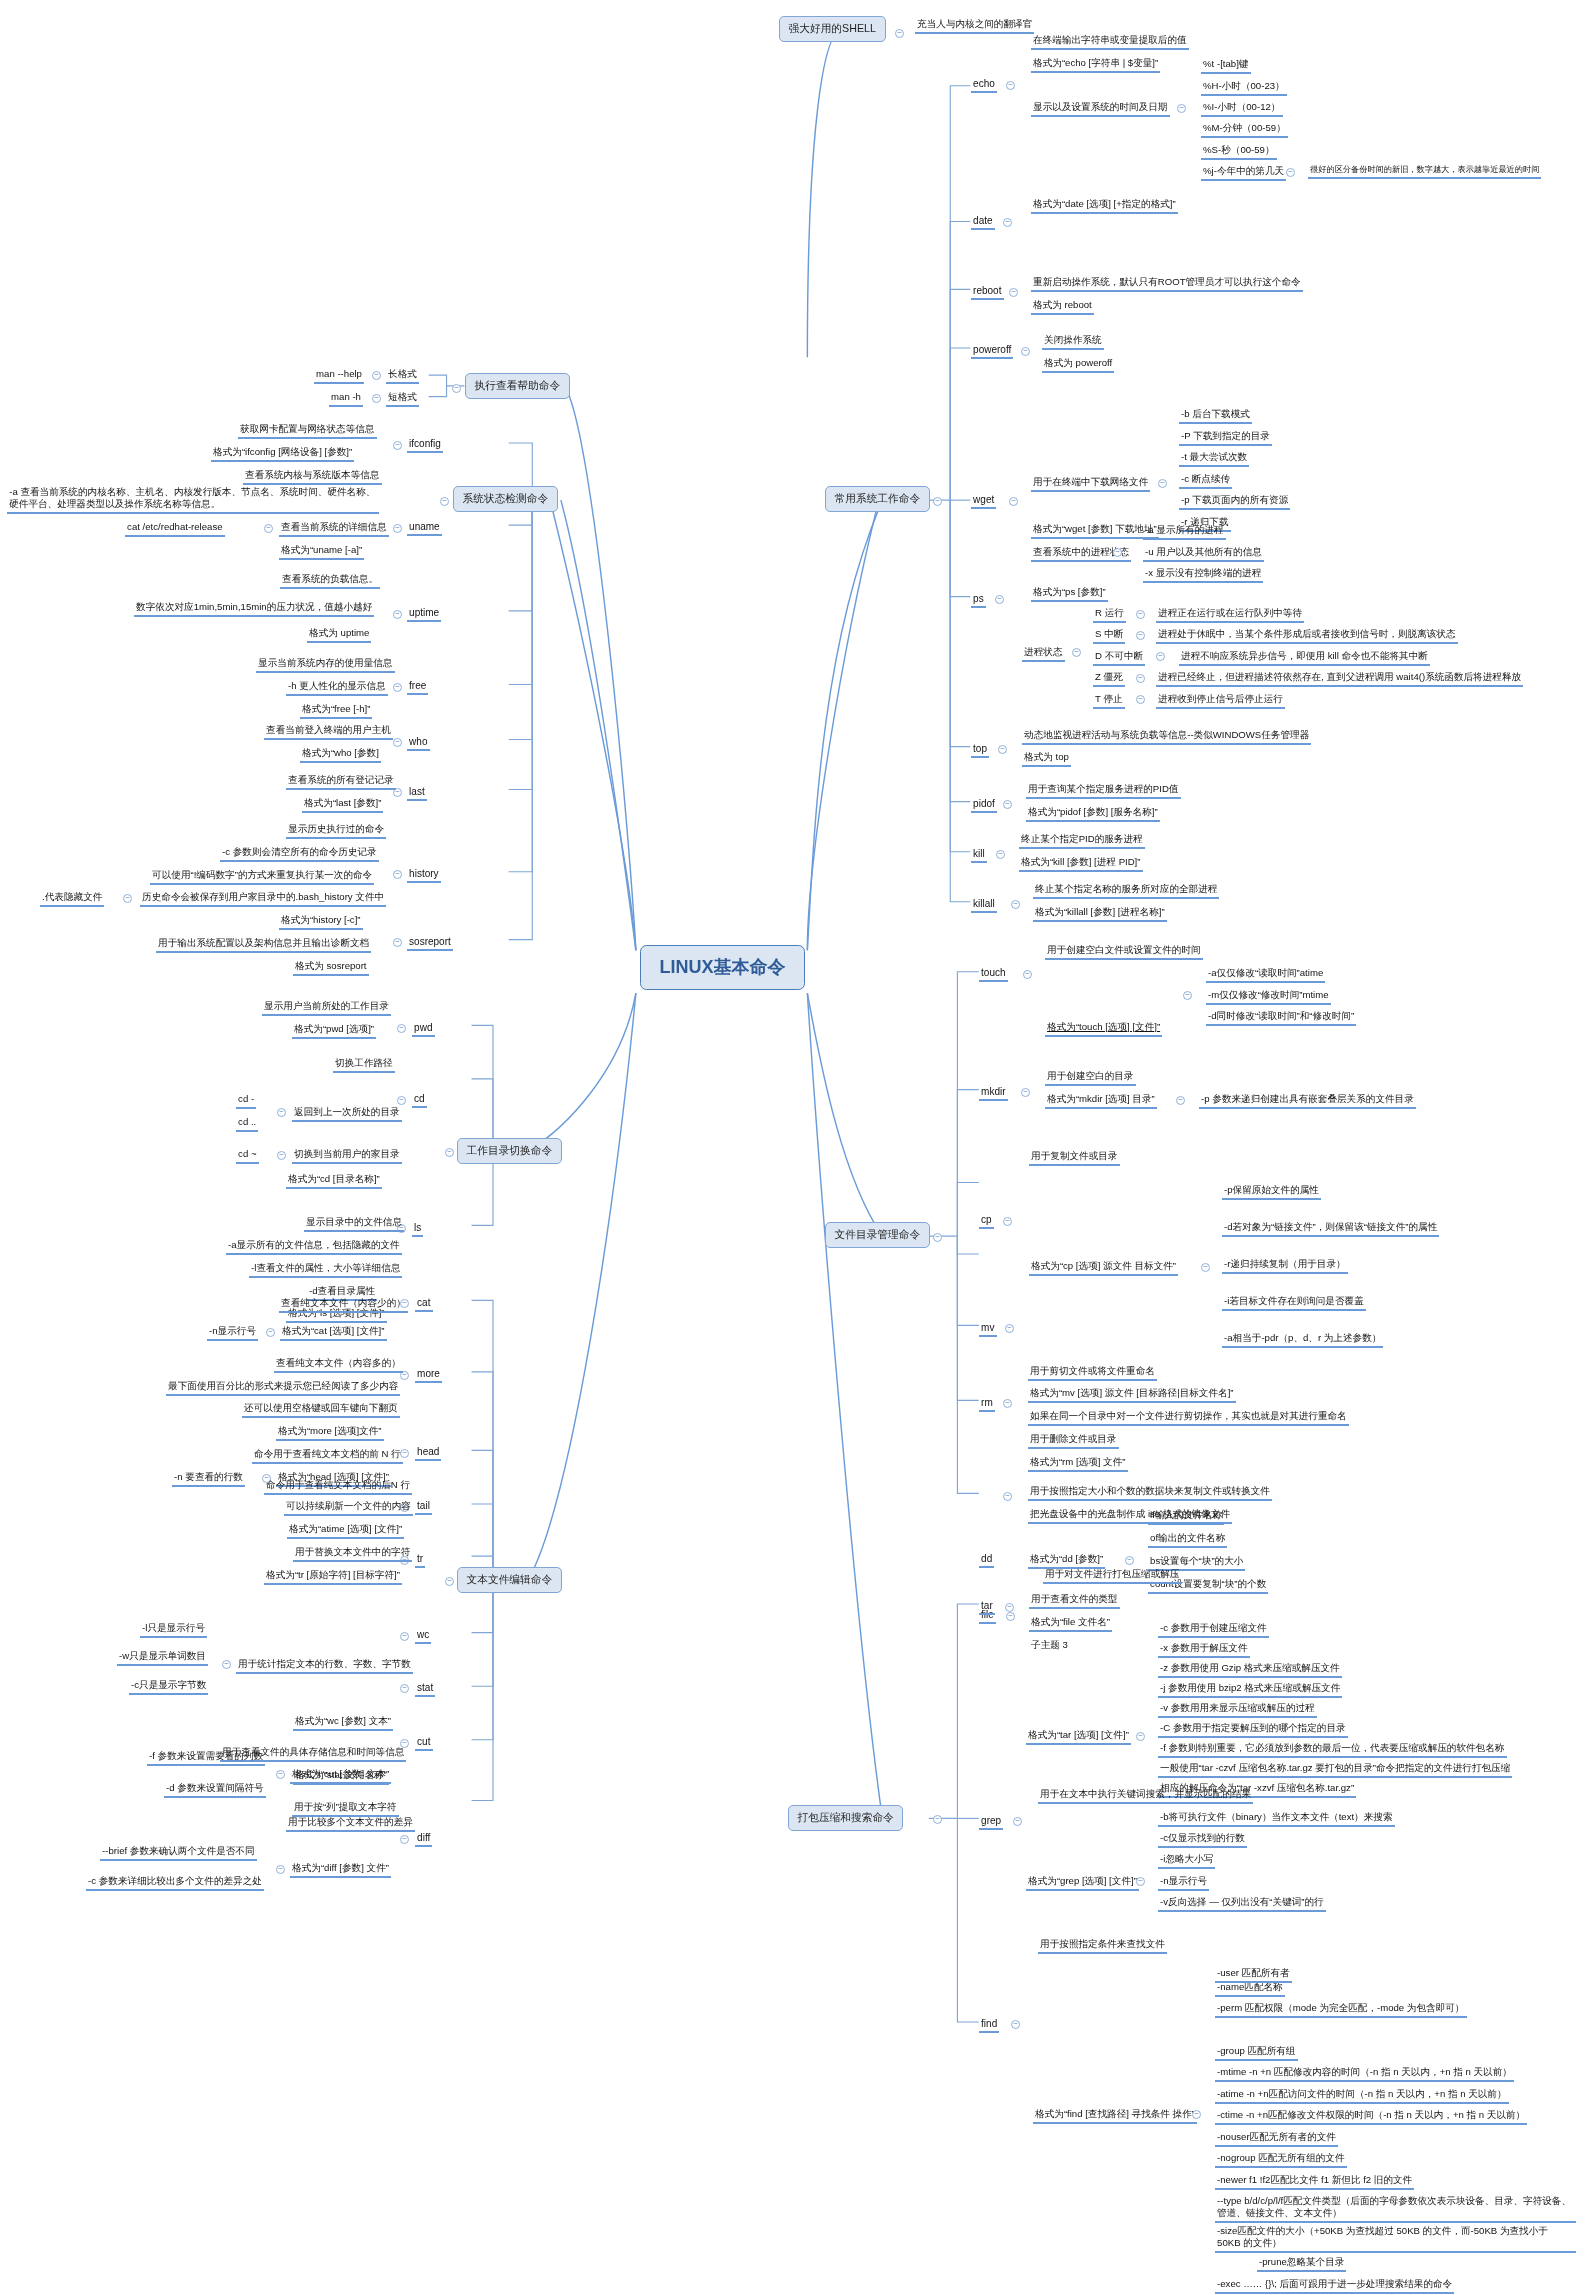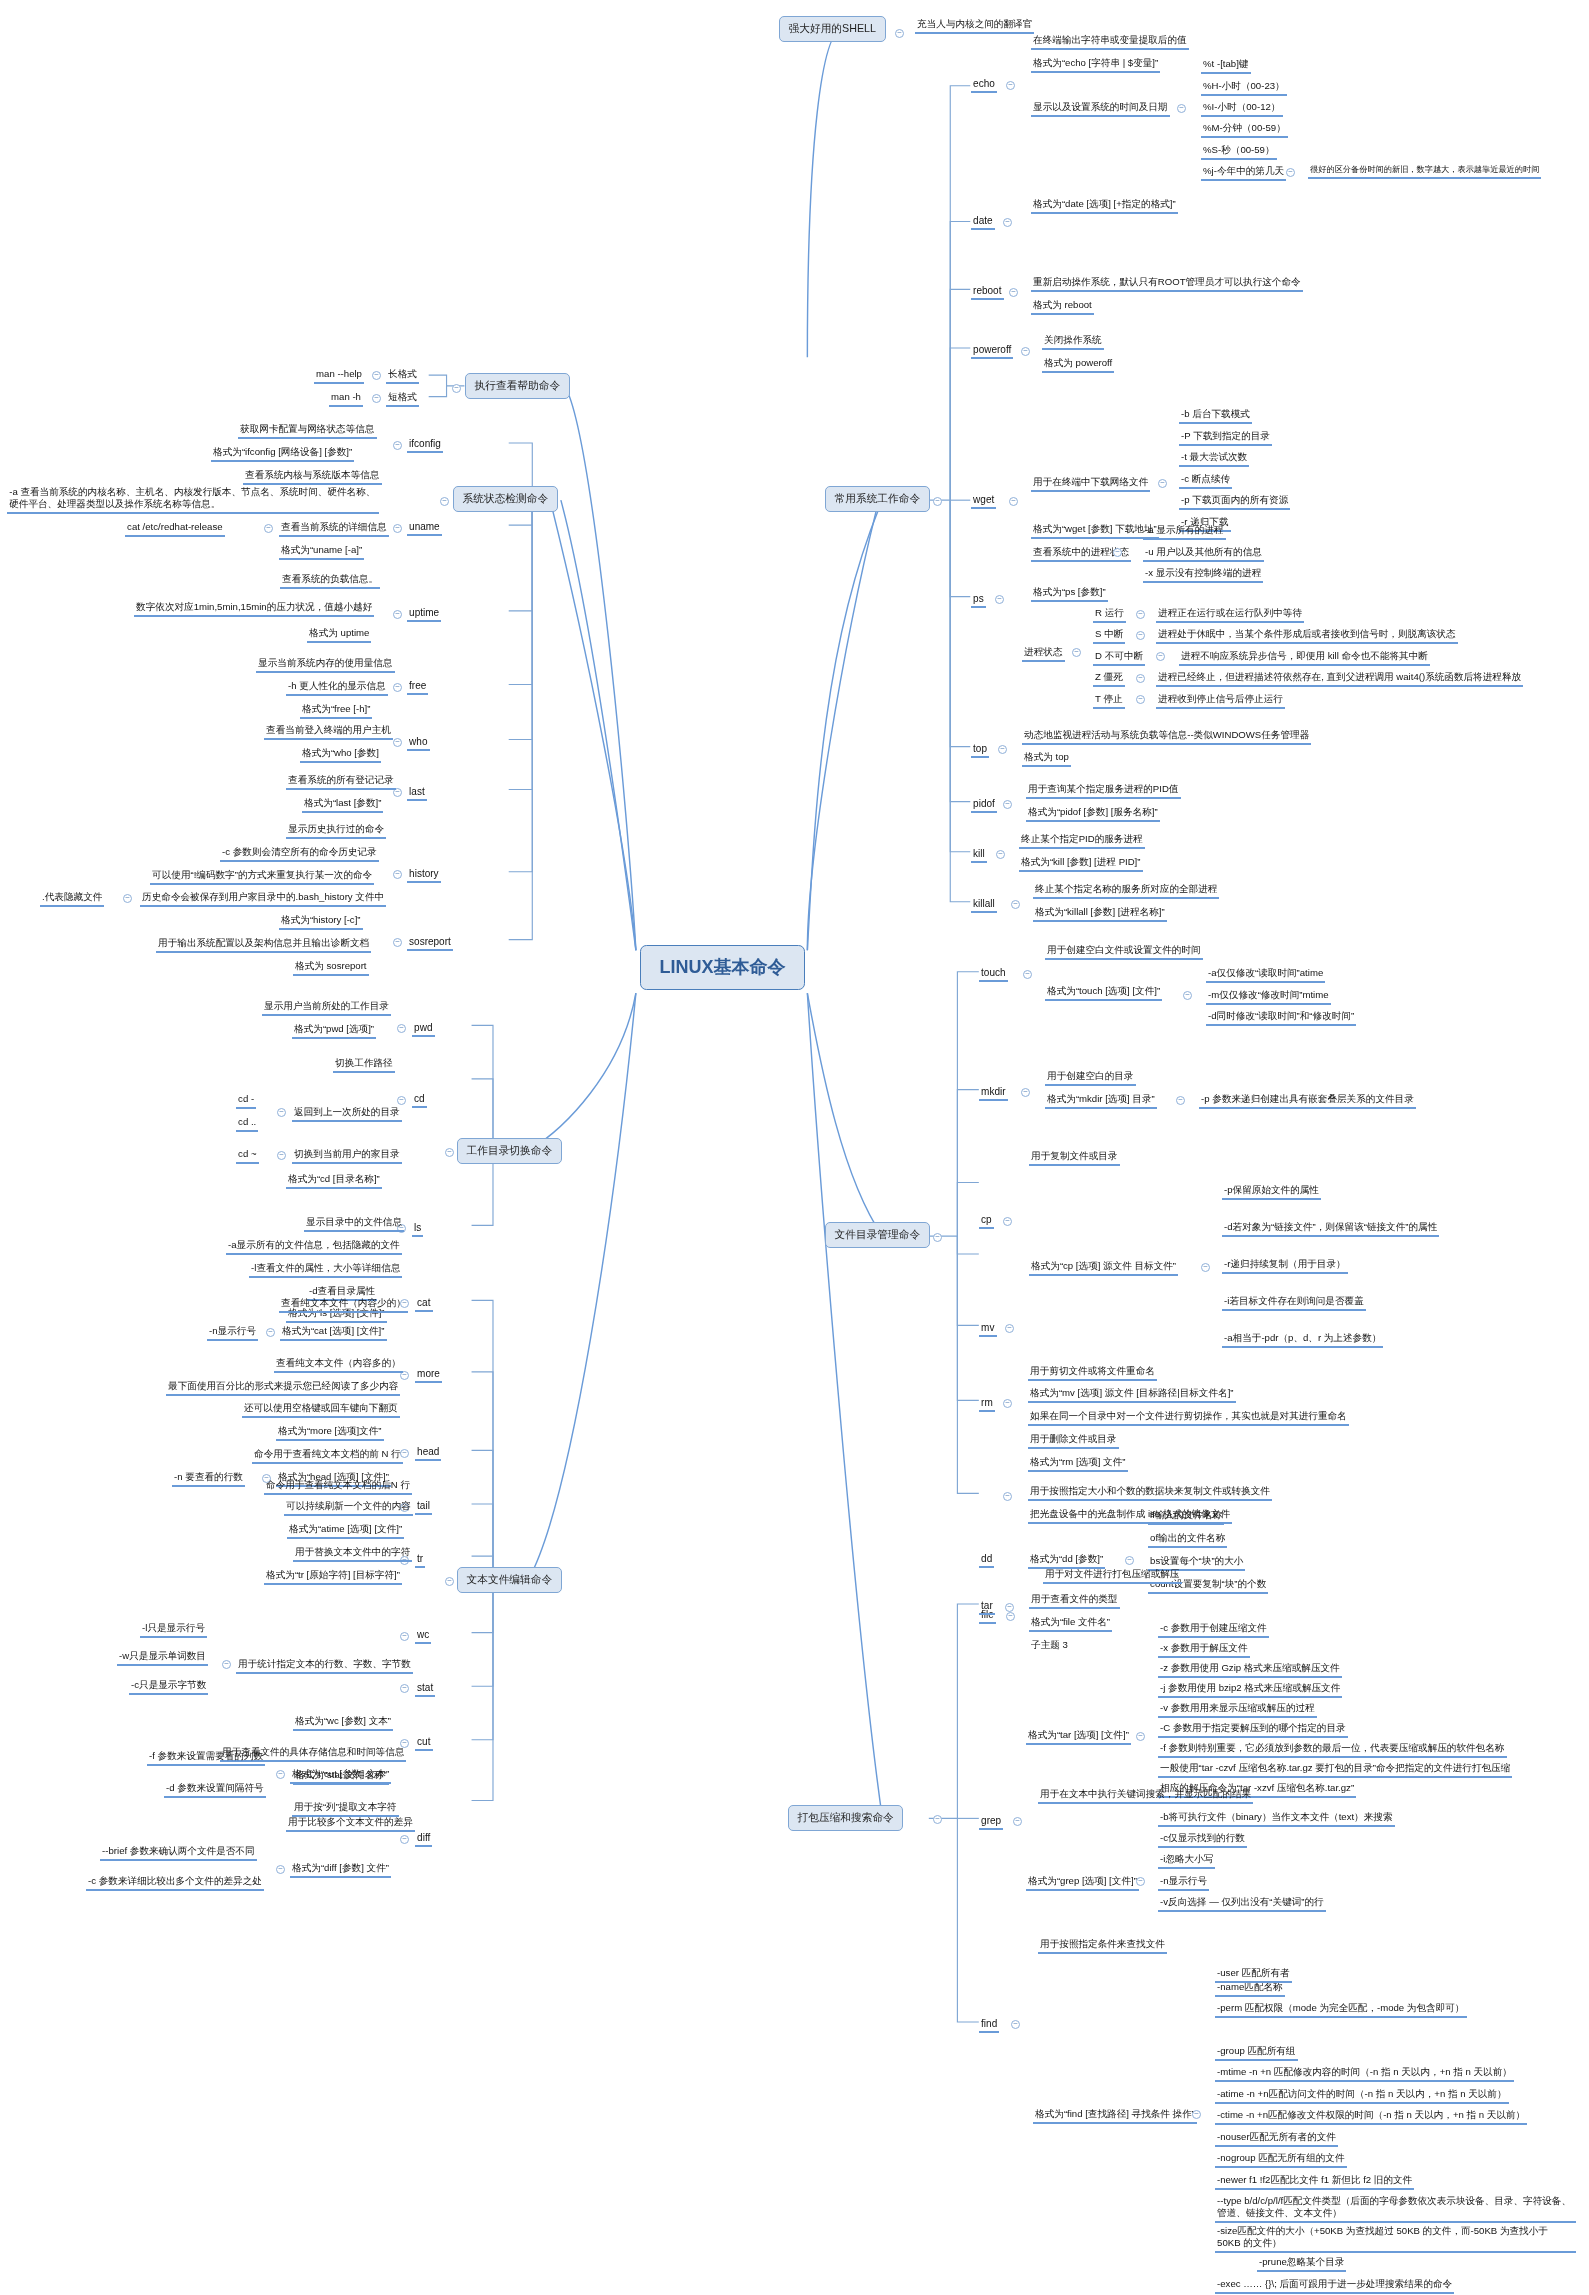--- a/index.html
+++ b/index.html
@@ -254,7 +254,7 @@
 <div class="cmd" style="left:979px; top:966px;">touch</div>
 <span class="collapse" style="left:1023px; top:970px;"></span>
 <div class="node" style="left:1045px; top:943px;">用于创建空白文件或设置文件的时间</div>
-<div class="node" style="left:1045px; top:984px;">格式为“touch [选项] [文件]”</div>
+<div class="node" style="left:1045px; top:1020px;text-decoration:underline;">格式为“touch [选项] [文件]”</div>
 <span class="collapse" style="left:1183px; top:991px;"></span>
 <div class="node" style="left:1206px; top:966px;">-a仅仅修改“读取时间”atime</div>
 <div class="node" style="left:1206px; top:988px;">-m仅仅修改“修改时间”mtime</div>

